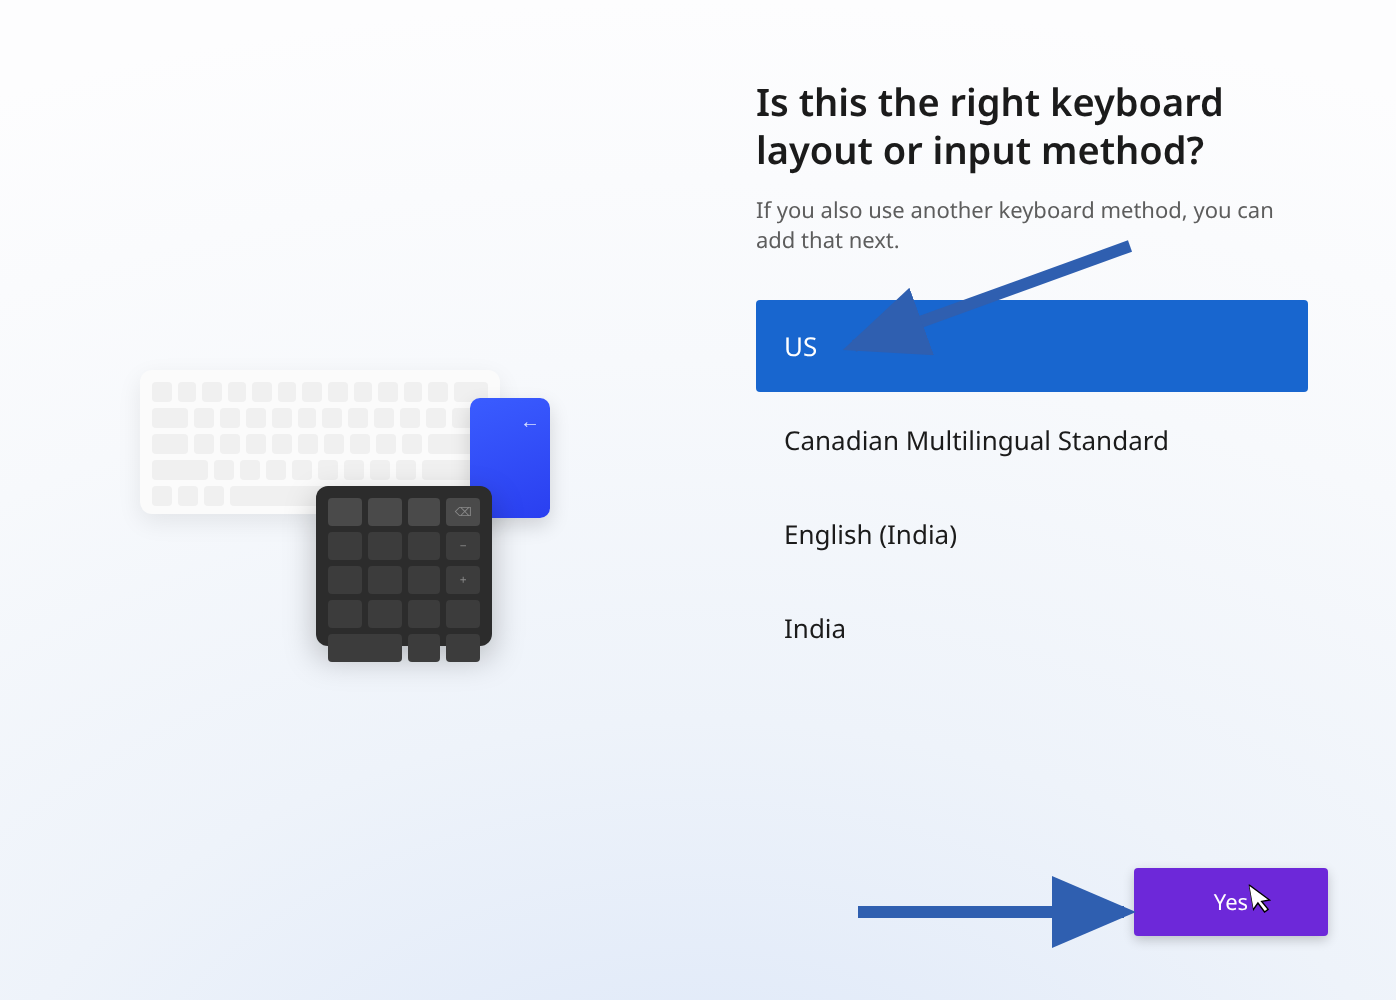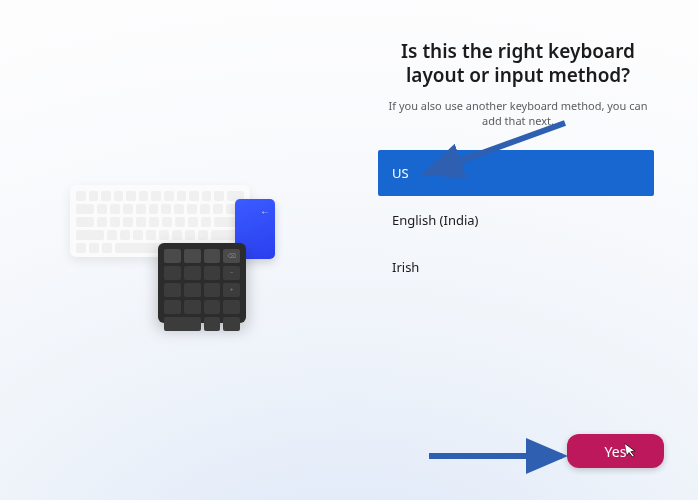--- a/index.html
+++ b/index.html
@@ -64,7 +64,6 @@
     position: absolute;
     left: 378px; top: 40px;
     width: 280px;
-    text-align: center;
   }
   .title {
     font-size: 19px;

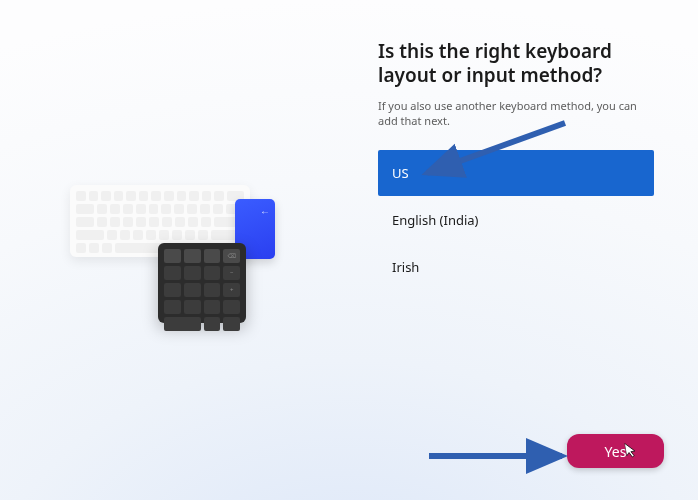--- a/index.html
+++ b/index.html
@@ -241,6 +241,9 @@
       <span>US</span>
     </div>
   <div class="item">
+      <span>Canadian Multilingual Standard</span>
+    </div>
+  <div class="item">
       <span>English (India)</span>
     </div>
   <div class="item">

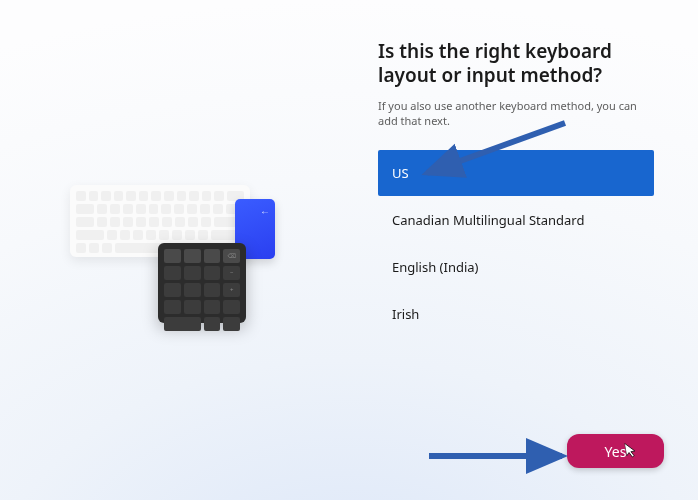--- a/index.html
+++ b/index.html
@@ -247,7 +247,7 @@
       <span>English (India)</span>
     </div>
   <div class="item">
-      <span>Irish</span>
+      <span>India</span>
     </div>
   <div class="item"></div>
 </div>

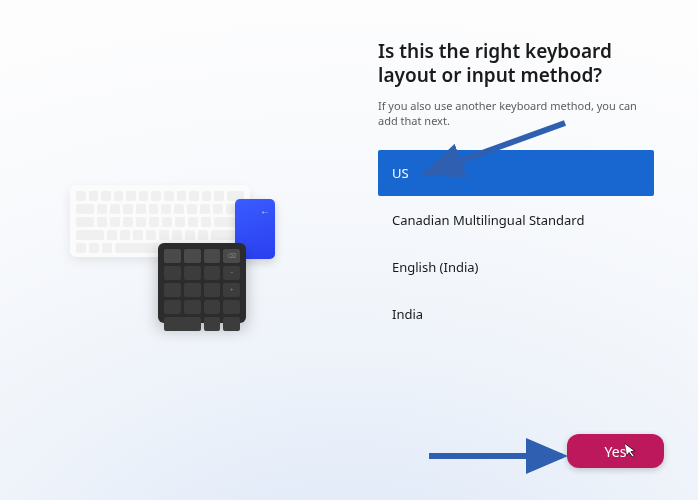--- a/index.html
+++ b/index.html
@@ -106,12 +106,12 @@
     position: absolute;
     right: 34px; bottom: 32px;
     width: 97px; height: 34px;
-    background: #be185d;
+    background: #6d28d9;
     color: #fff;
     border: none;
-    font-size: 14px;
+    font-size: 11px;
     font-family: inherit;
-    border-radius: 12px;
+    border-radius: 2px;
     cursor: pointer;
     display: flex;
     align-items: center;

